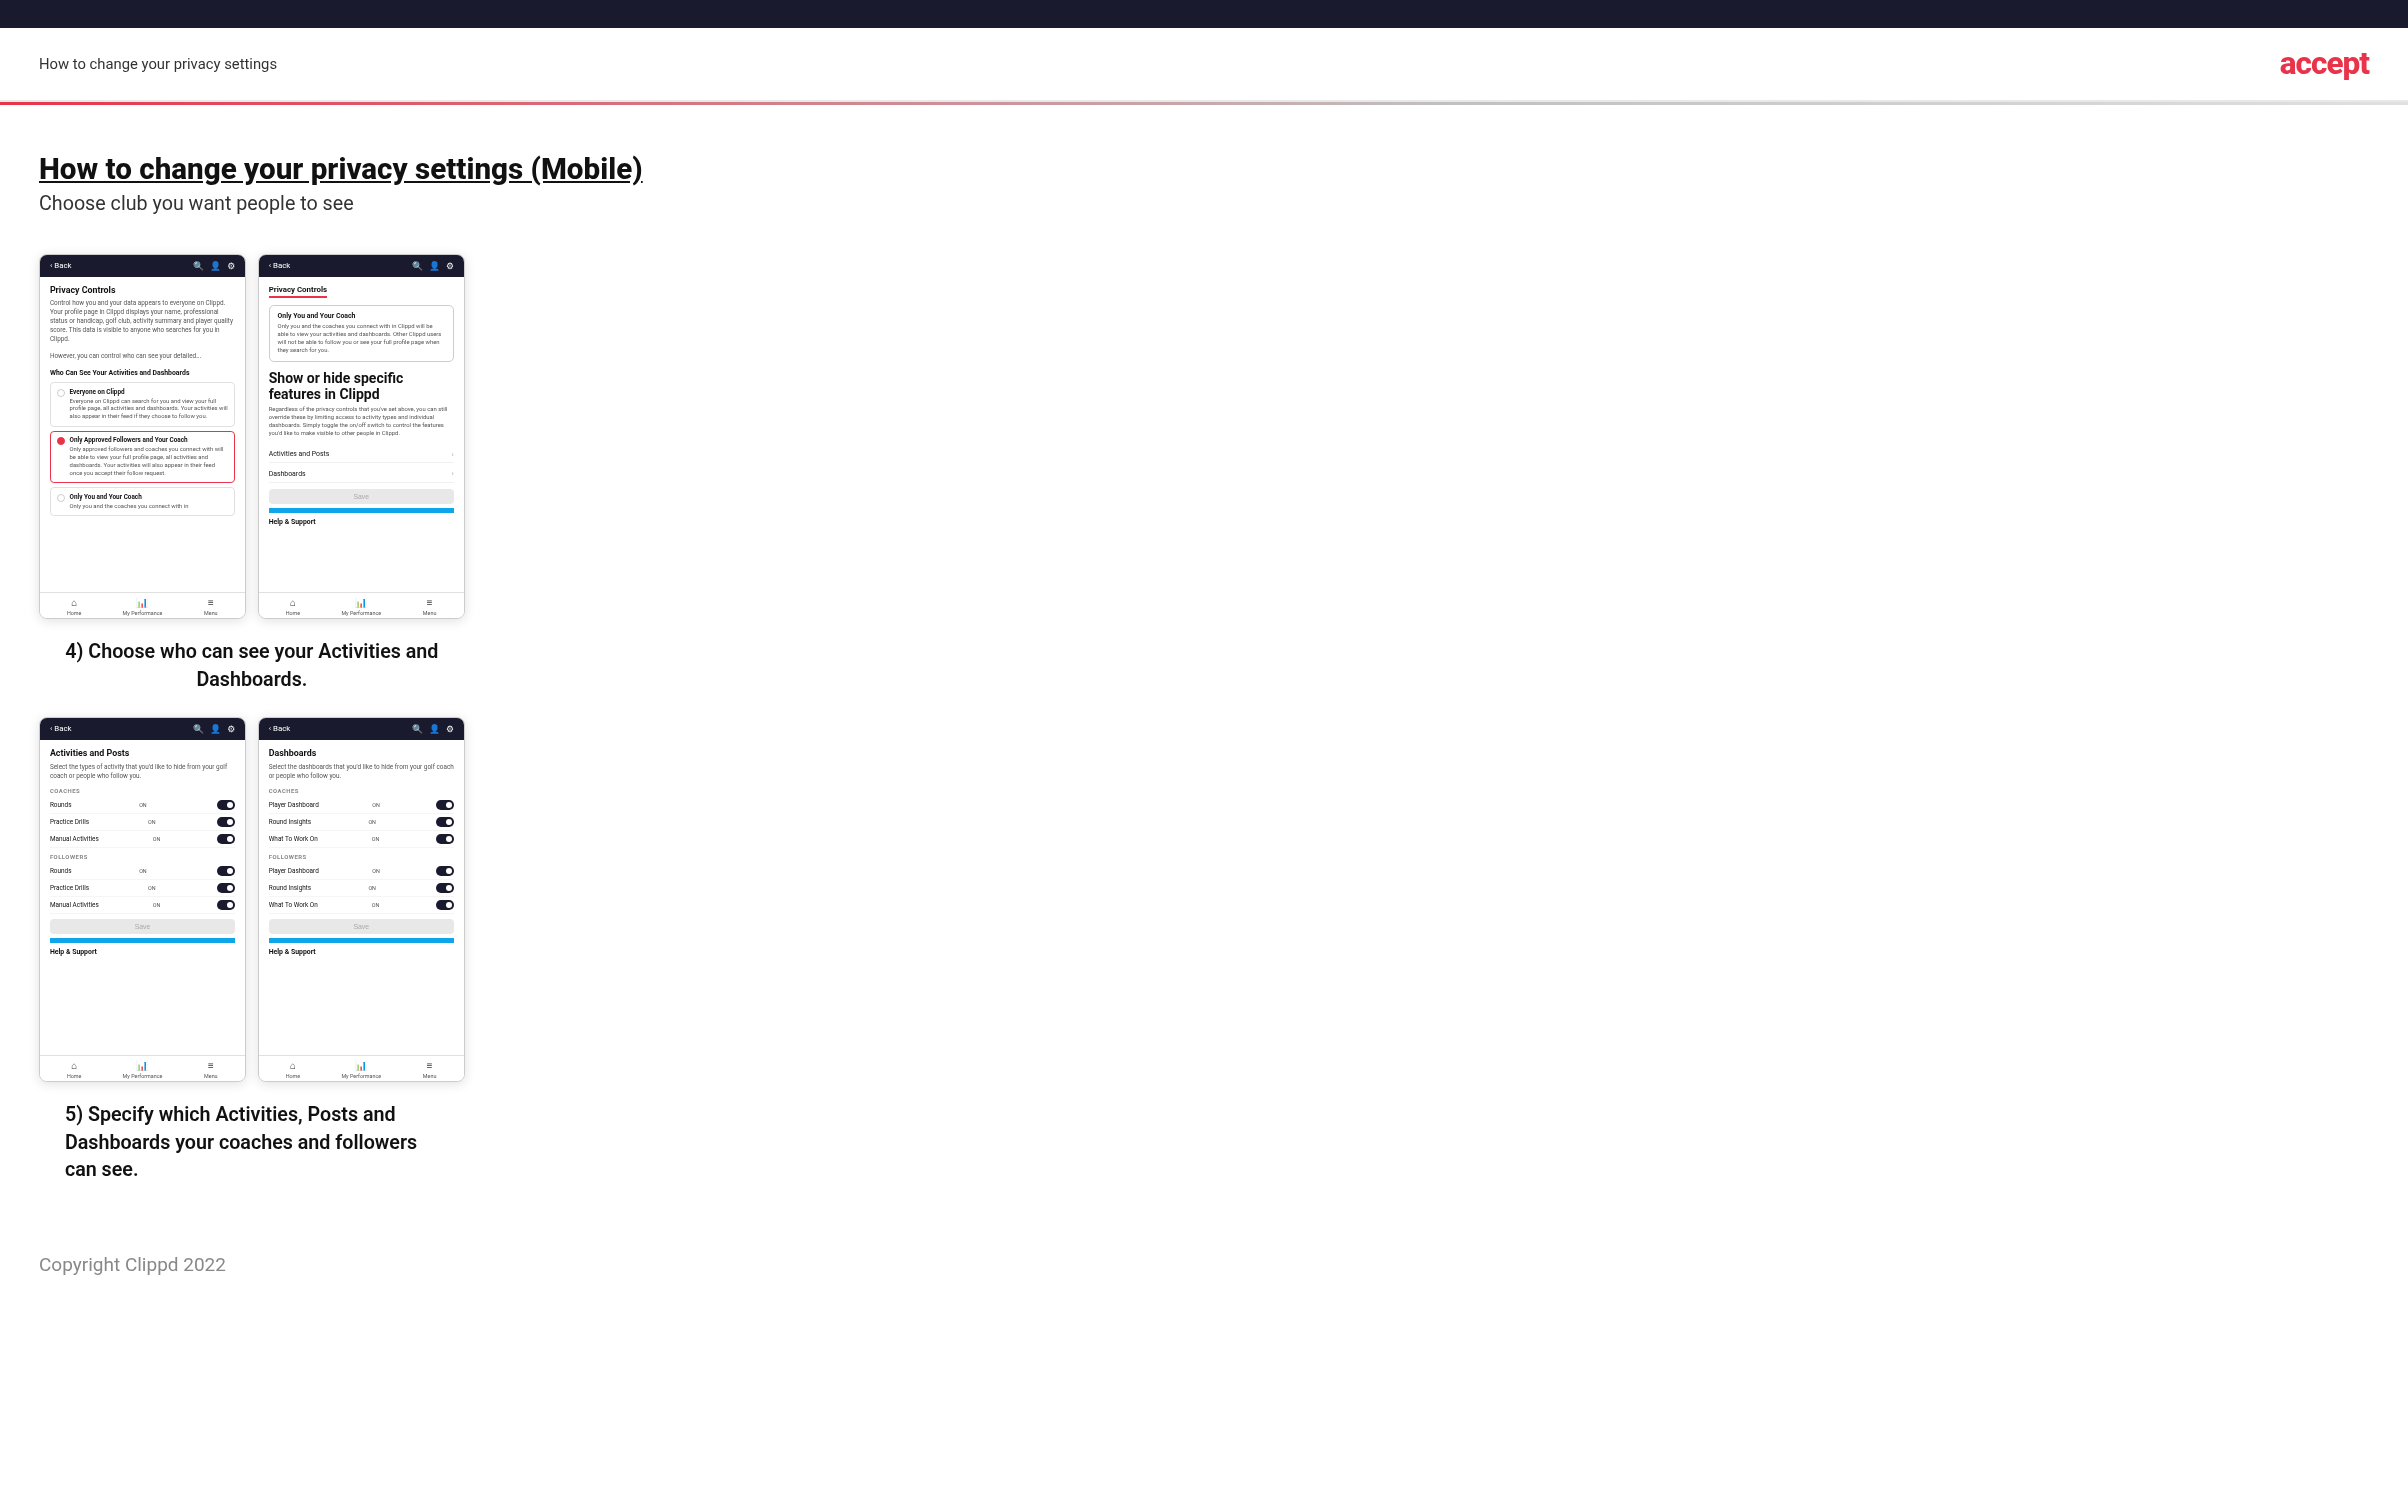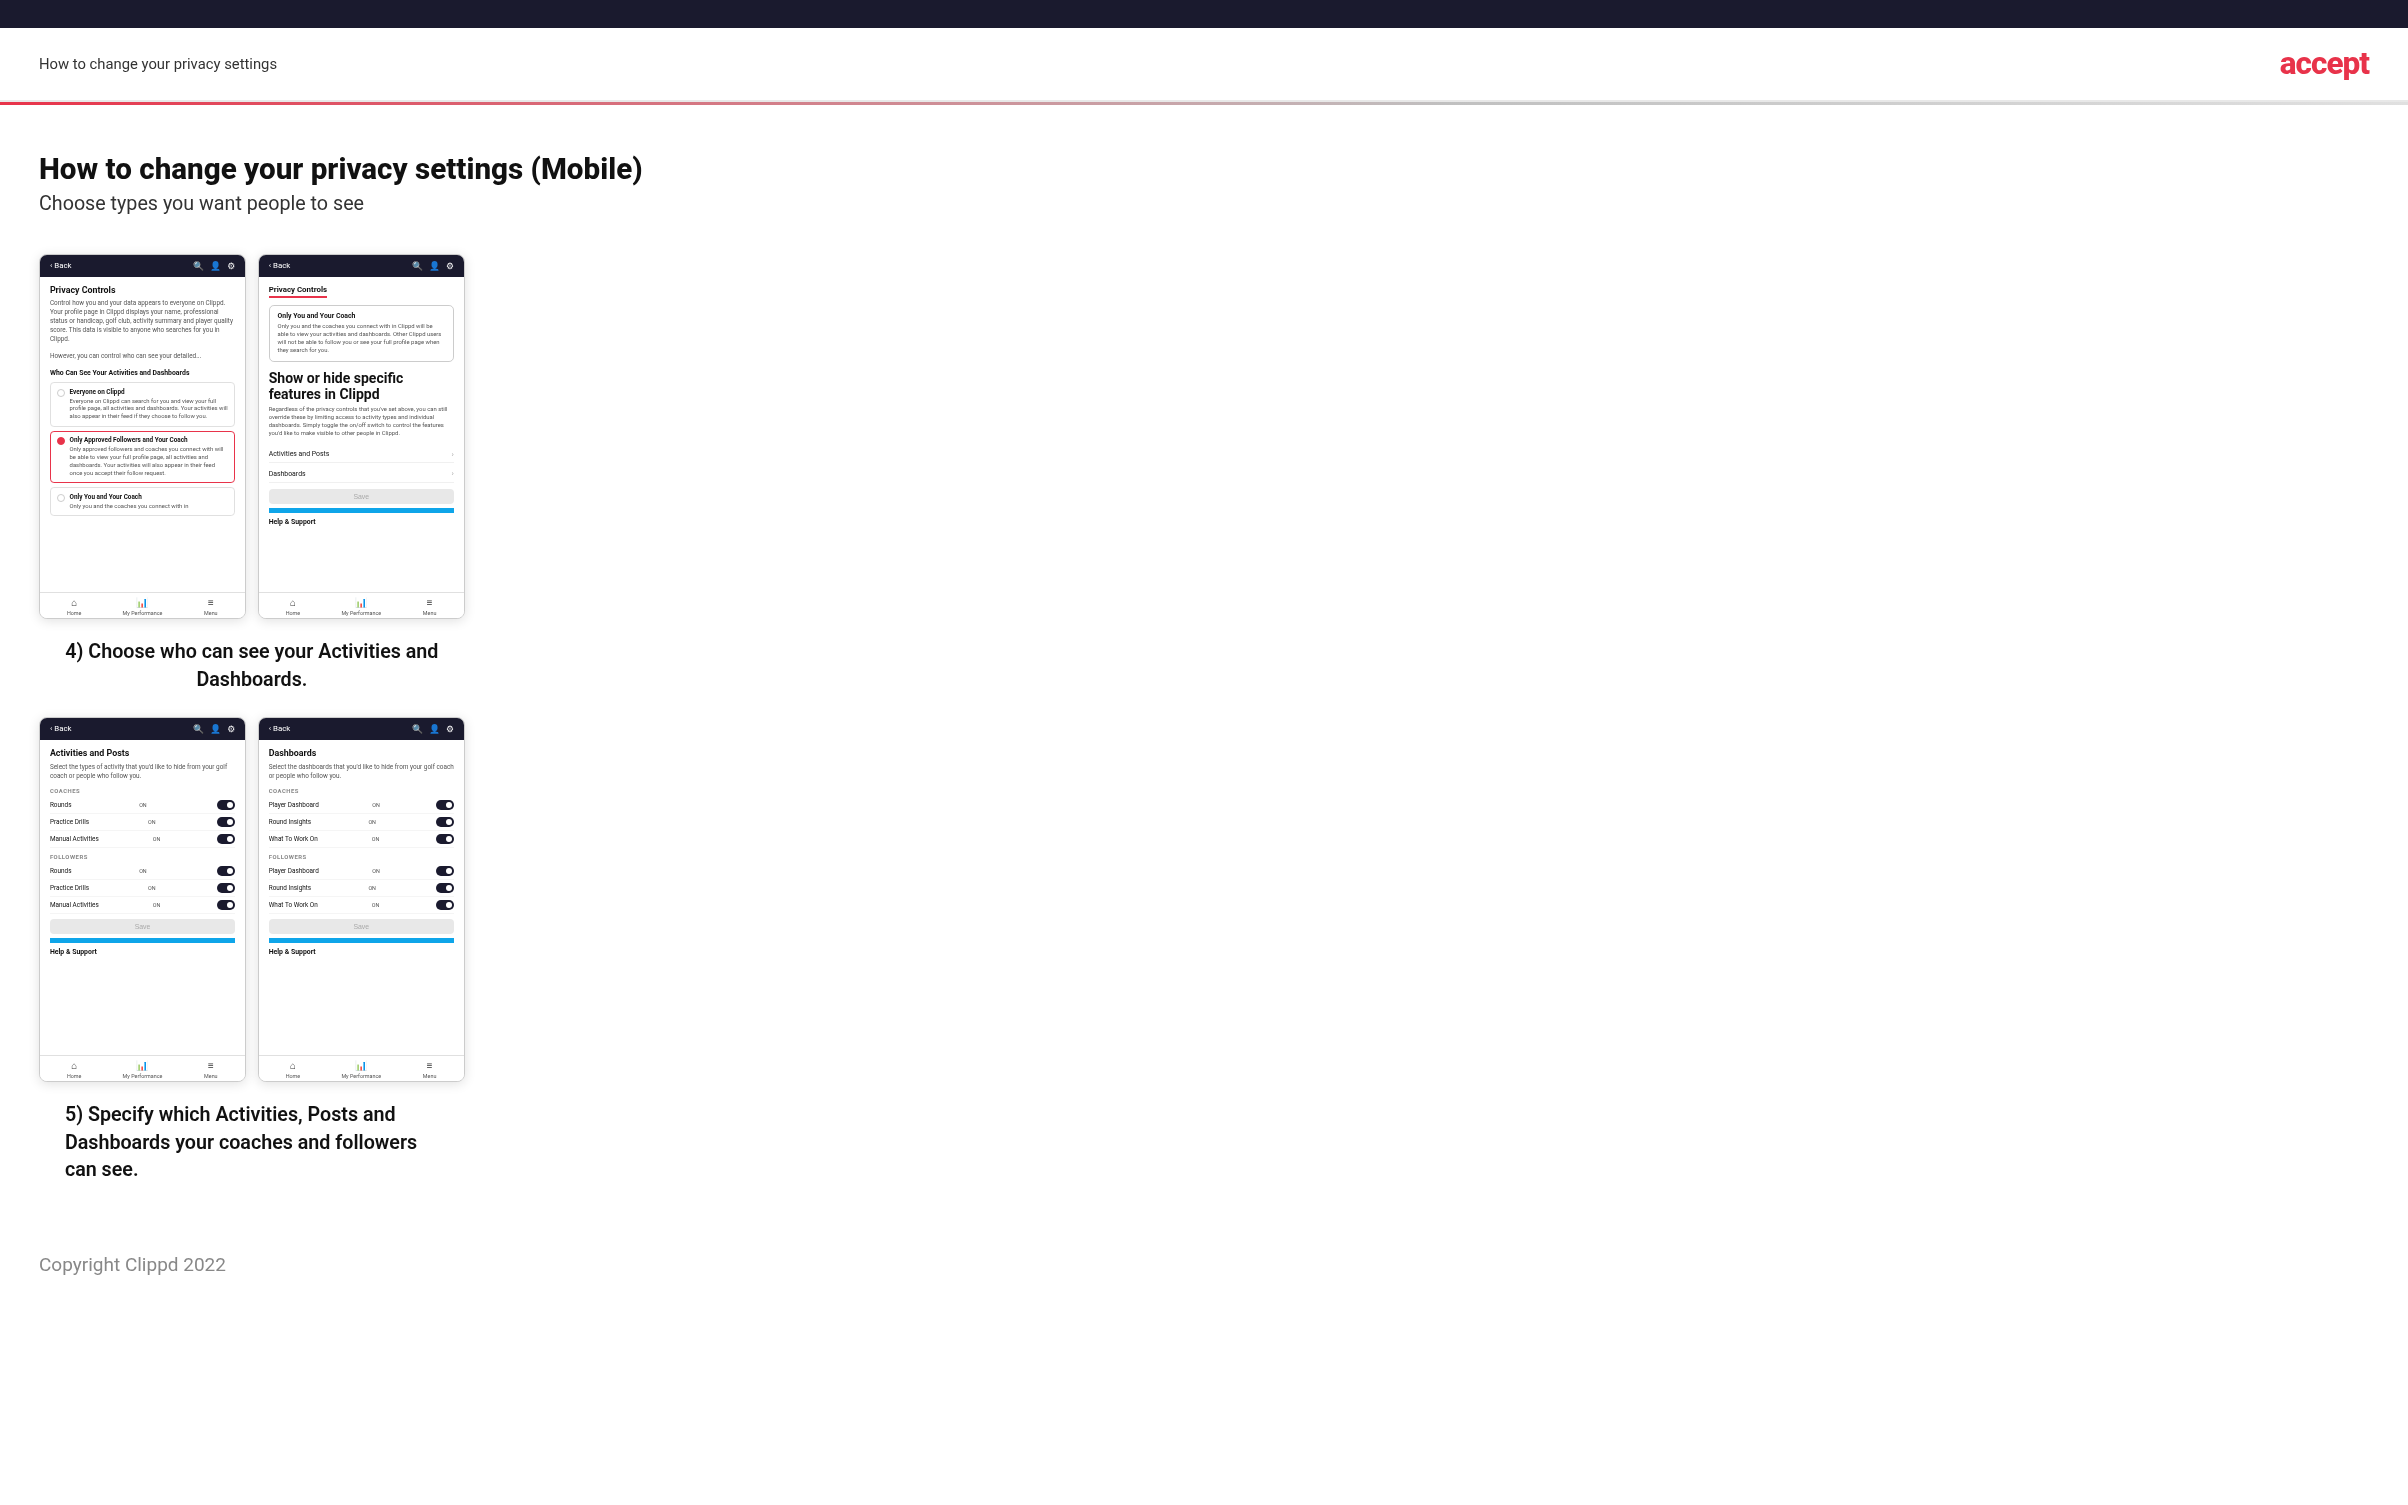--- a/index.html
+++ b/index.html
@@ -45,6 +45,7 @@
       font-weight: 800;
       color: #111;
       margin-bottom: 5.9px;
+      text-decoration: underline;
     }
     .page-subtitle {
       font-size: 19.7px;

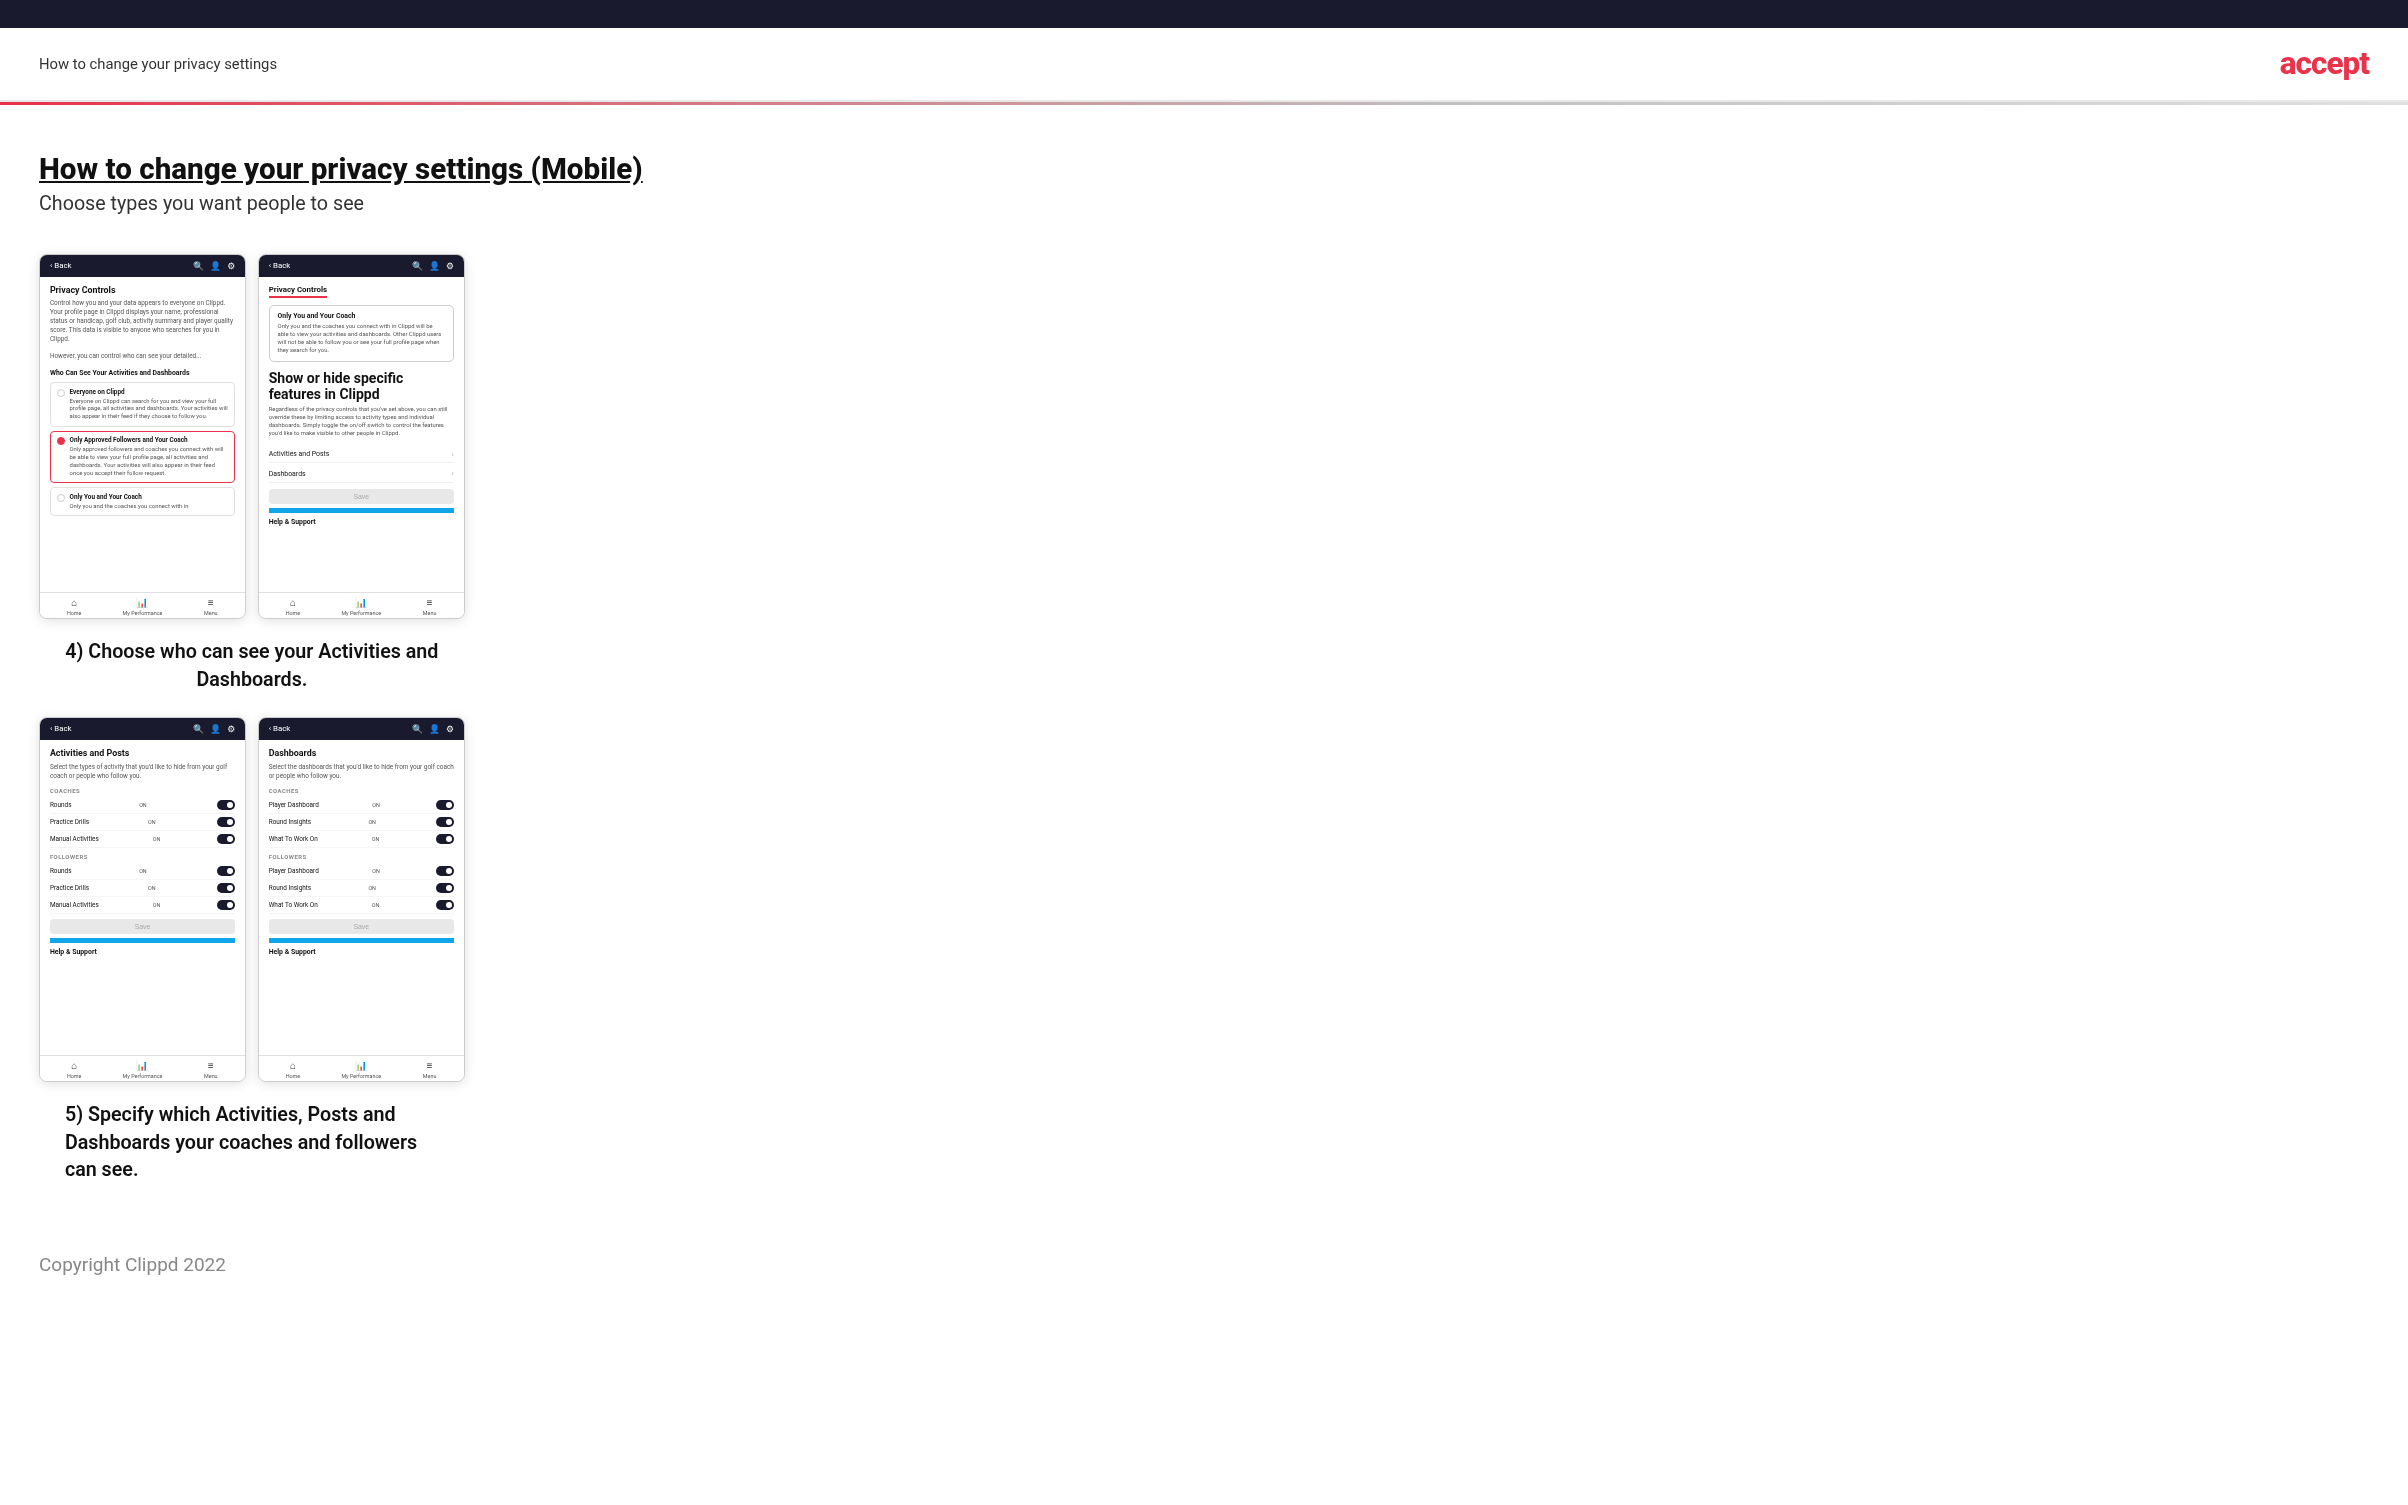--- a/index.html
+++ b/index.html
@@ -347,7 +347,7 @@
 <div class="main-content">
 
   <h1 class="page-title">How to change your privacy settings (Mobile)</h1>
-  <p class="page-subtitle">Choose types you want people to see</p>
+  <p class="page-subtitle">Choose club you want people to see</p>
 
   <div class="screenshots-row">
 

